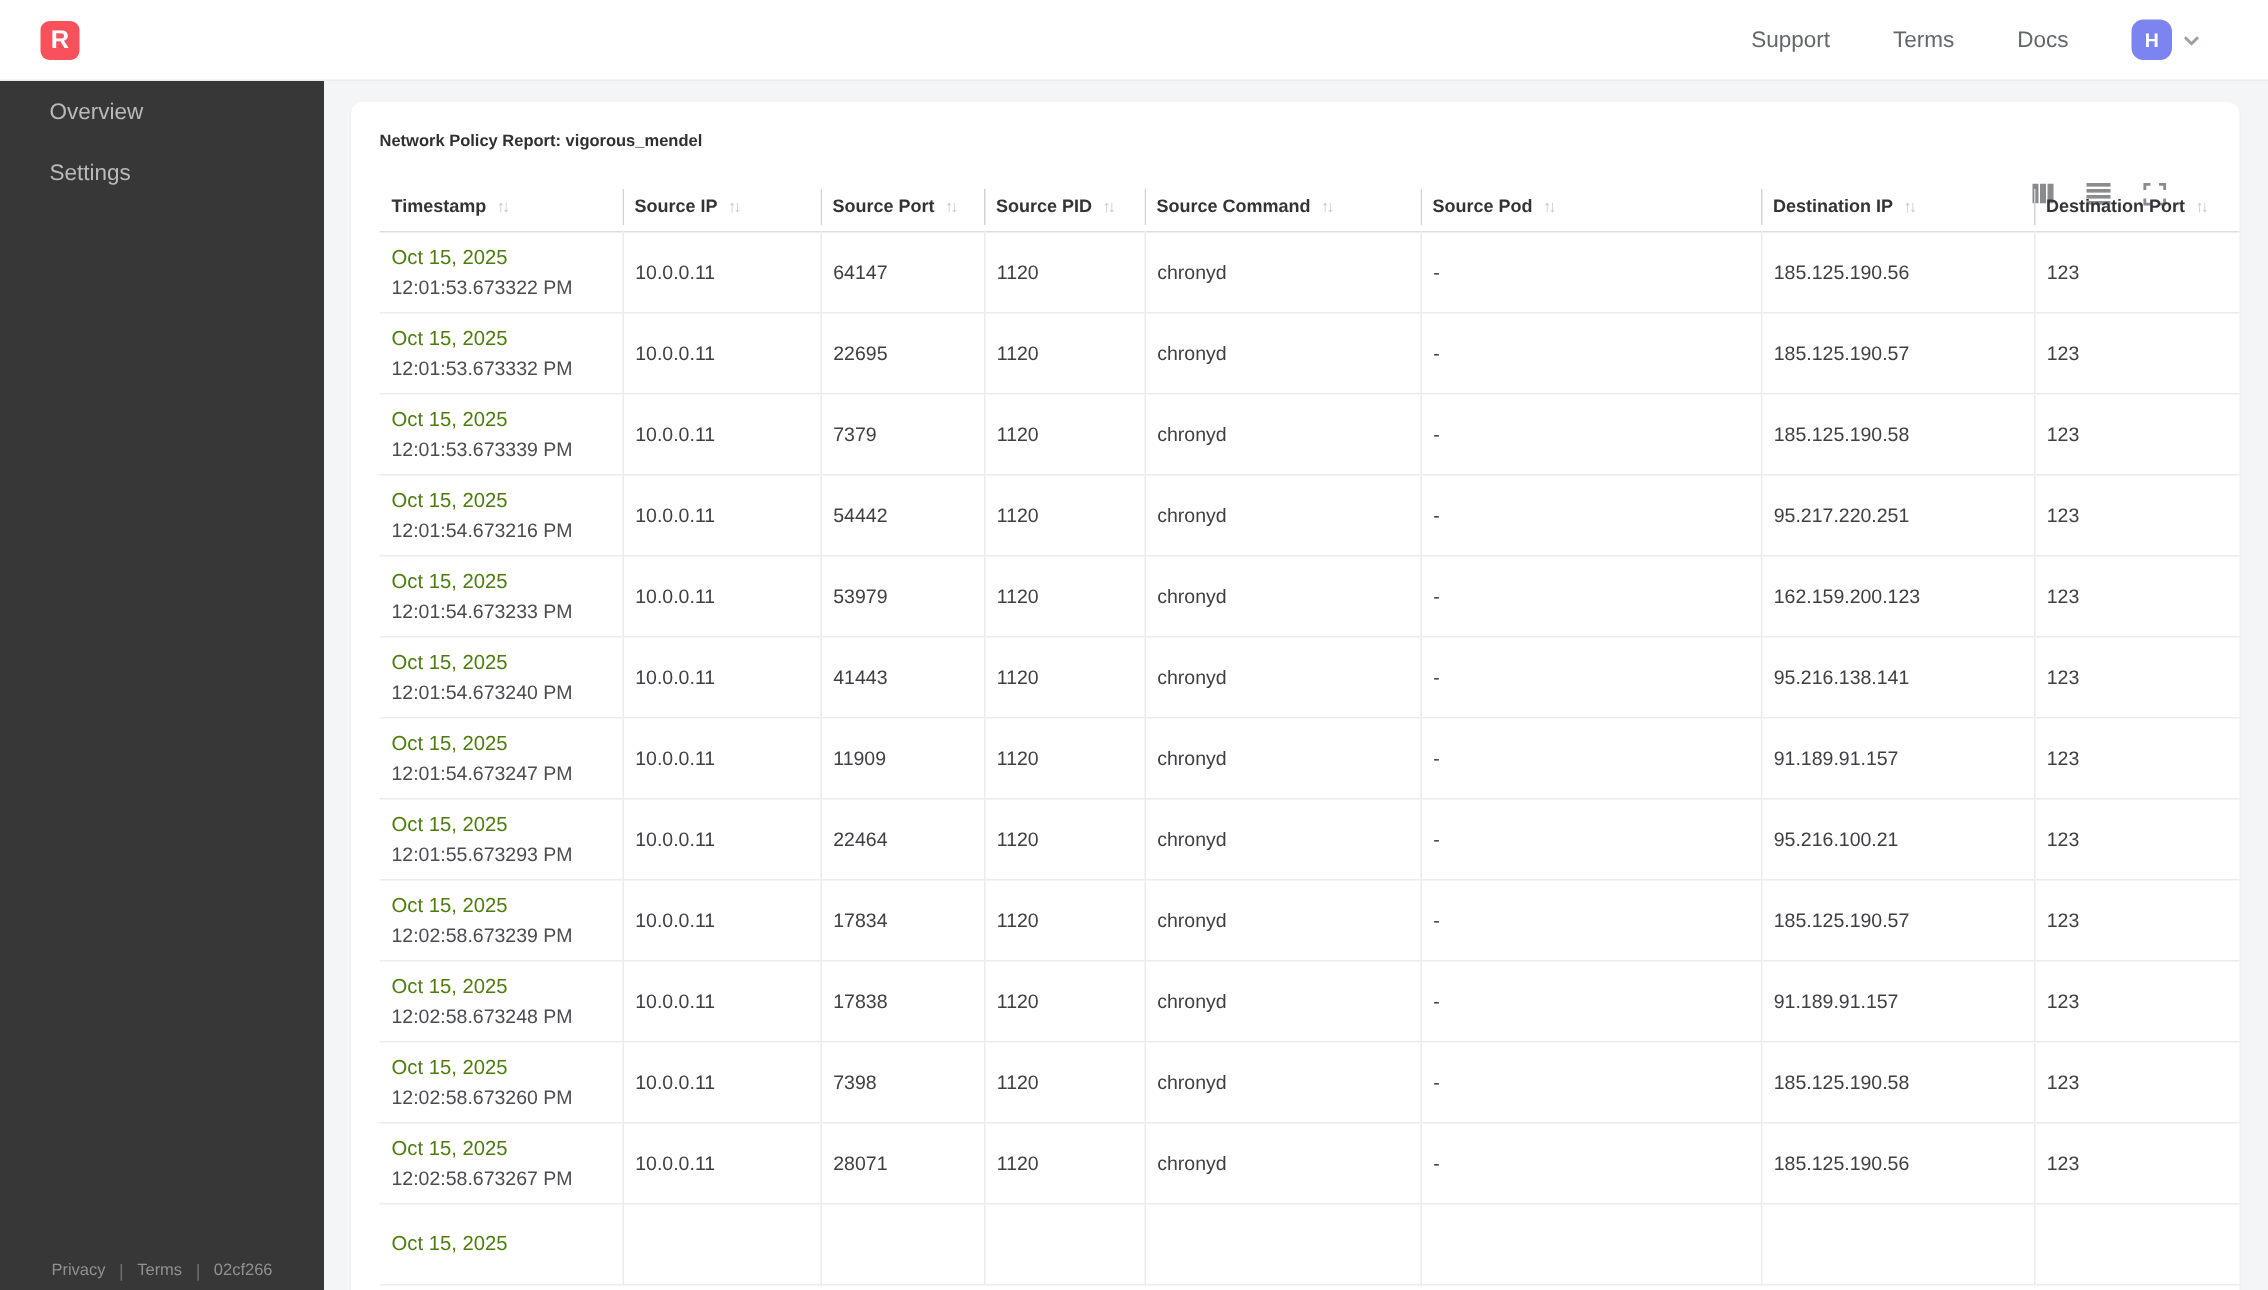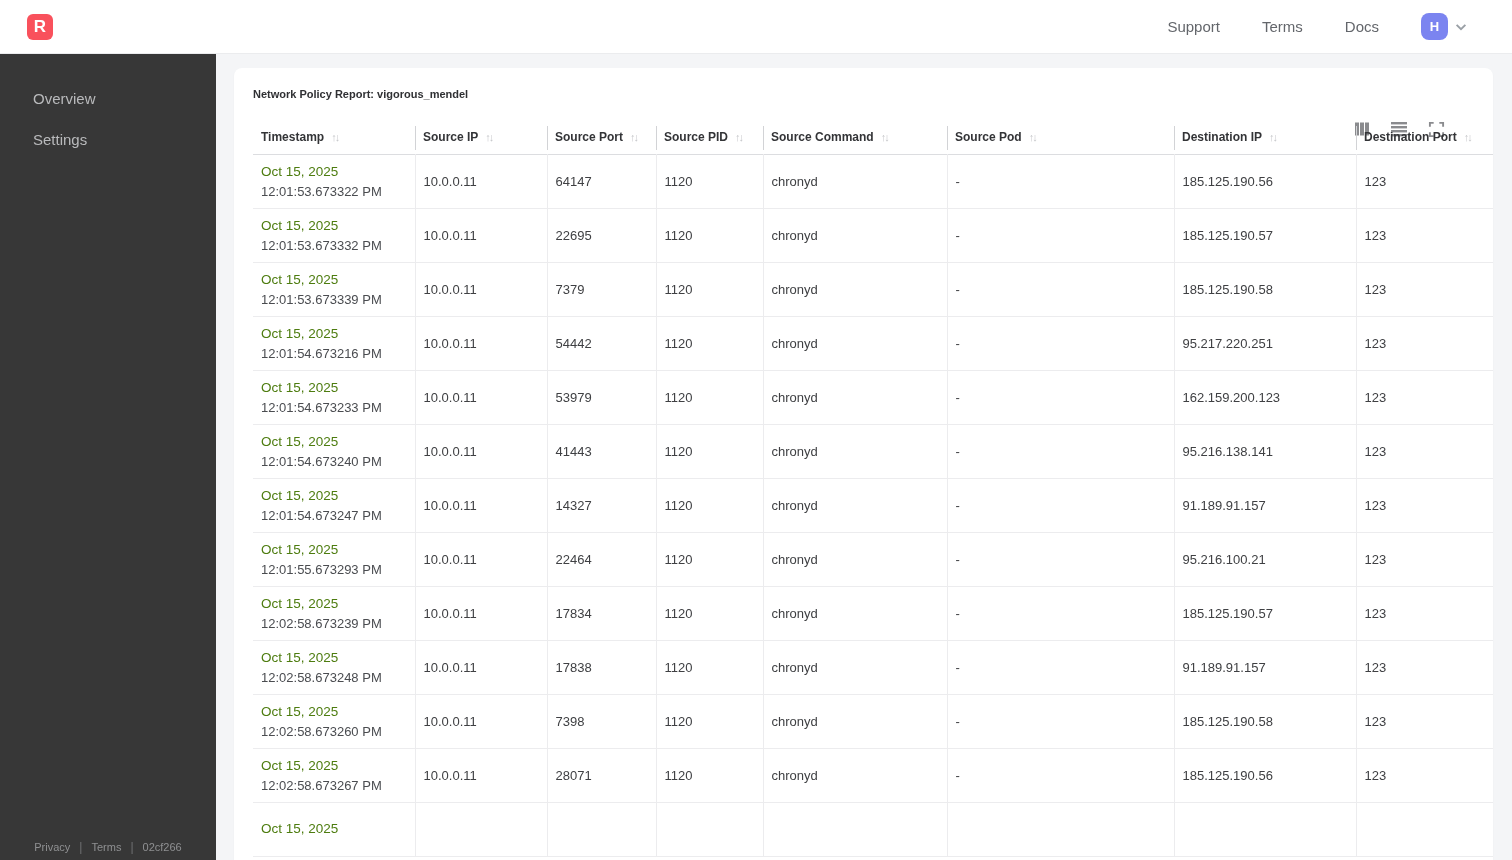--- a/index.html
+++ b/index.html
@@ -25,7 +25,7 @@
 
   
   .sidebar { position:absolute; top:54px; left:0; width:216px; height:806px; background:#373737; }
-  .side-items { padding-top:24px; }
+  .side-items { }
   .side-item { height:41px; display:flex; align-items:center; padding-left:28px; font-size:15px;
     color:#b9babc; cursor:pointer; border-left:5px solid transparent; }
   .side-item.active { background:#4b4b4b; color:#ffffff; border-left-color:#f9515c; }

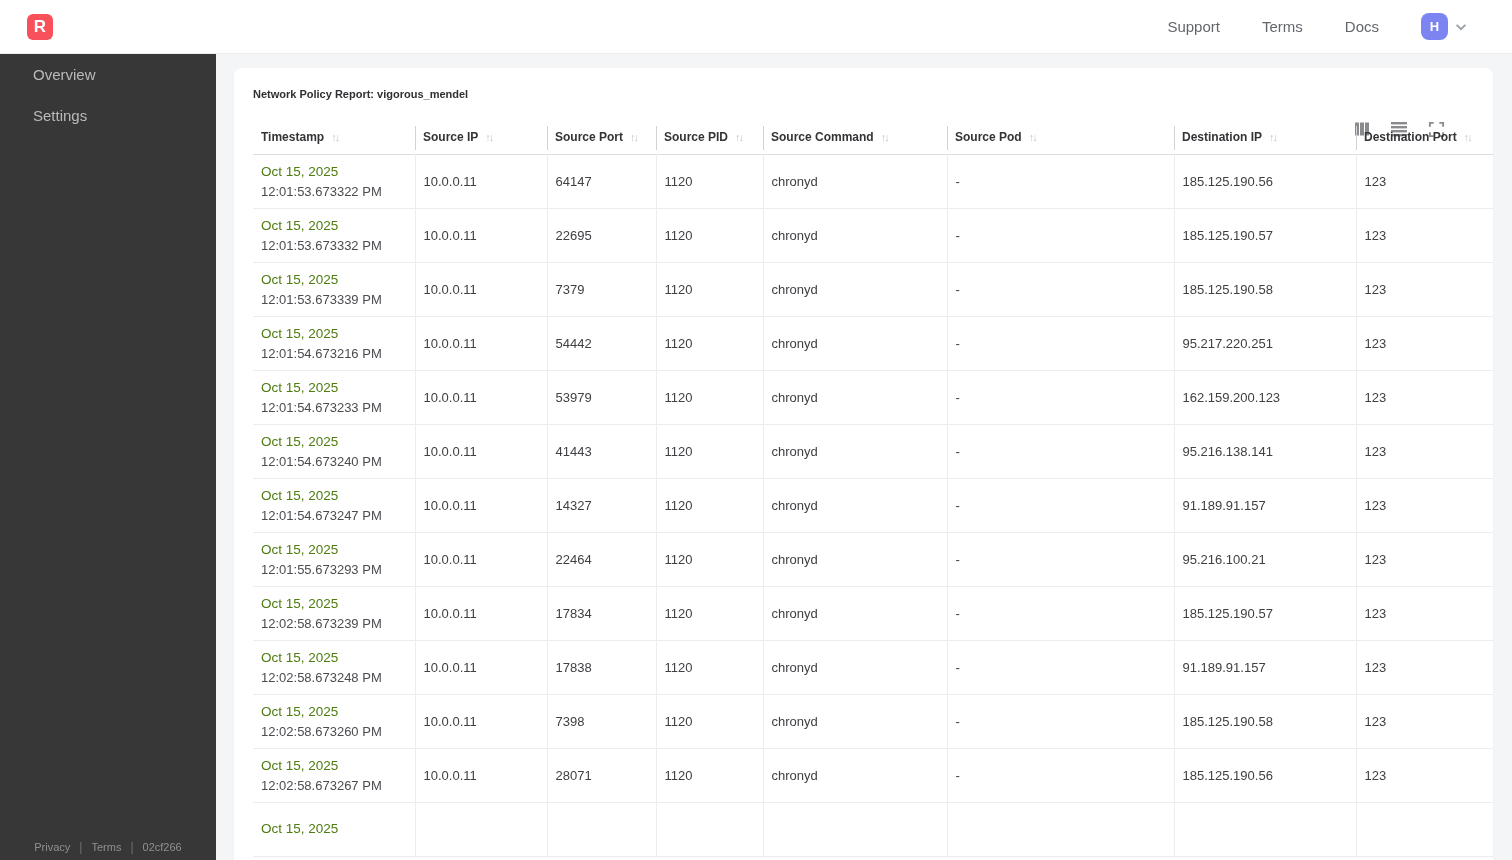--- a/index.html
+++ b/index.html
@@ -222,7 +222,7 @@
               <div class="ts-time">12:01:54.673247 PM</div>
             </td>
             <td class="col-source_ip">10.0.0.11</td>
-            <td class="col-source_port">14327</td>
+            <td class="col-source_port">11909</td>
             <td class="col-source_pid">1120</td>
             <td class="col-source_command">chronyd</td>
             <td class="col-source_pod">-</td>

